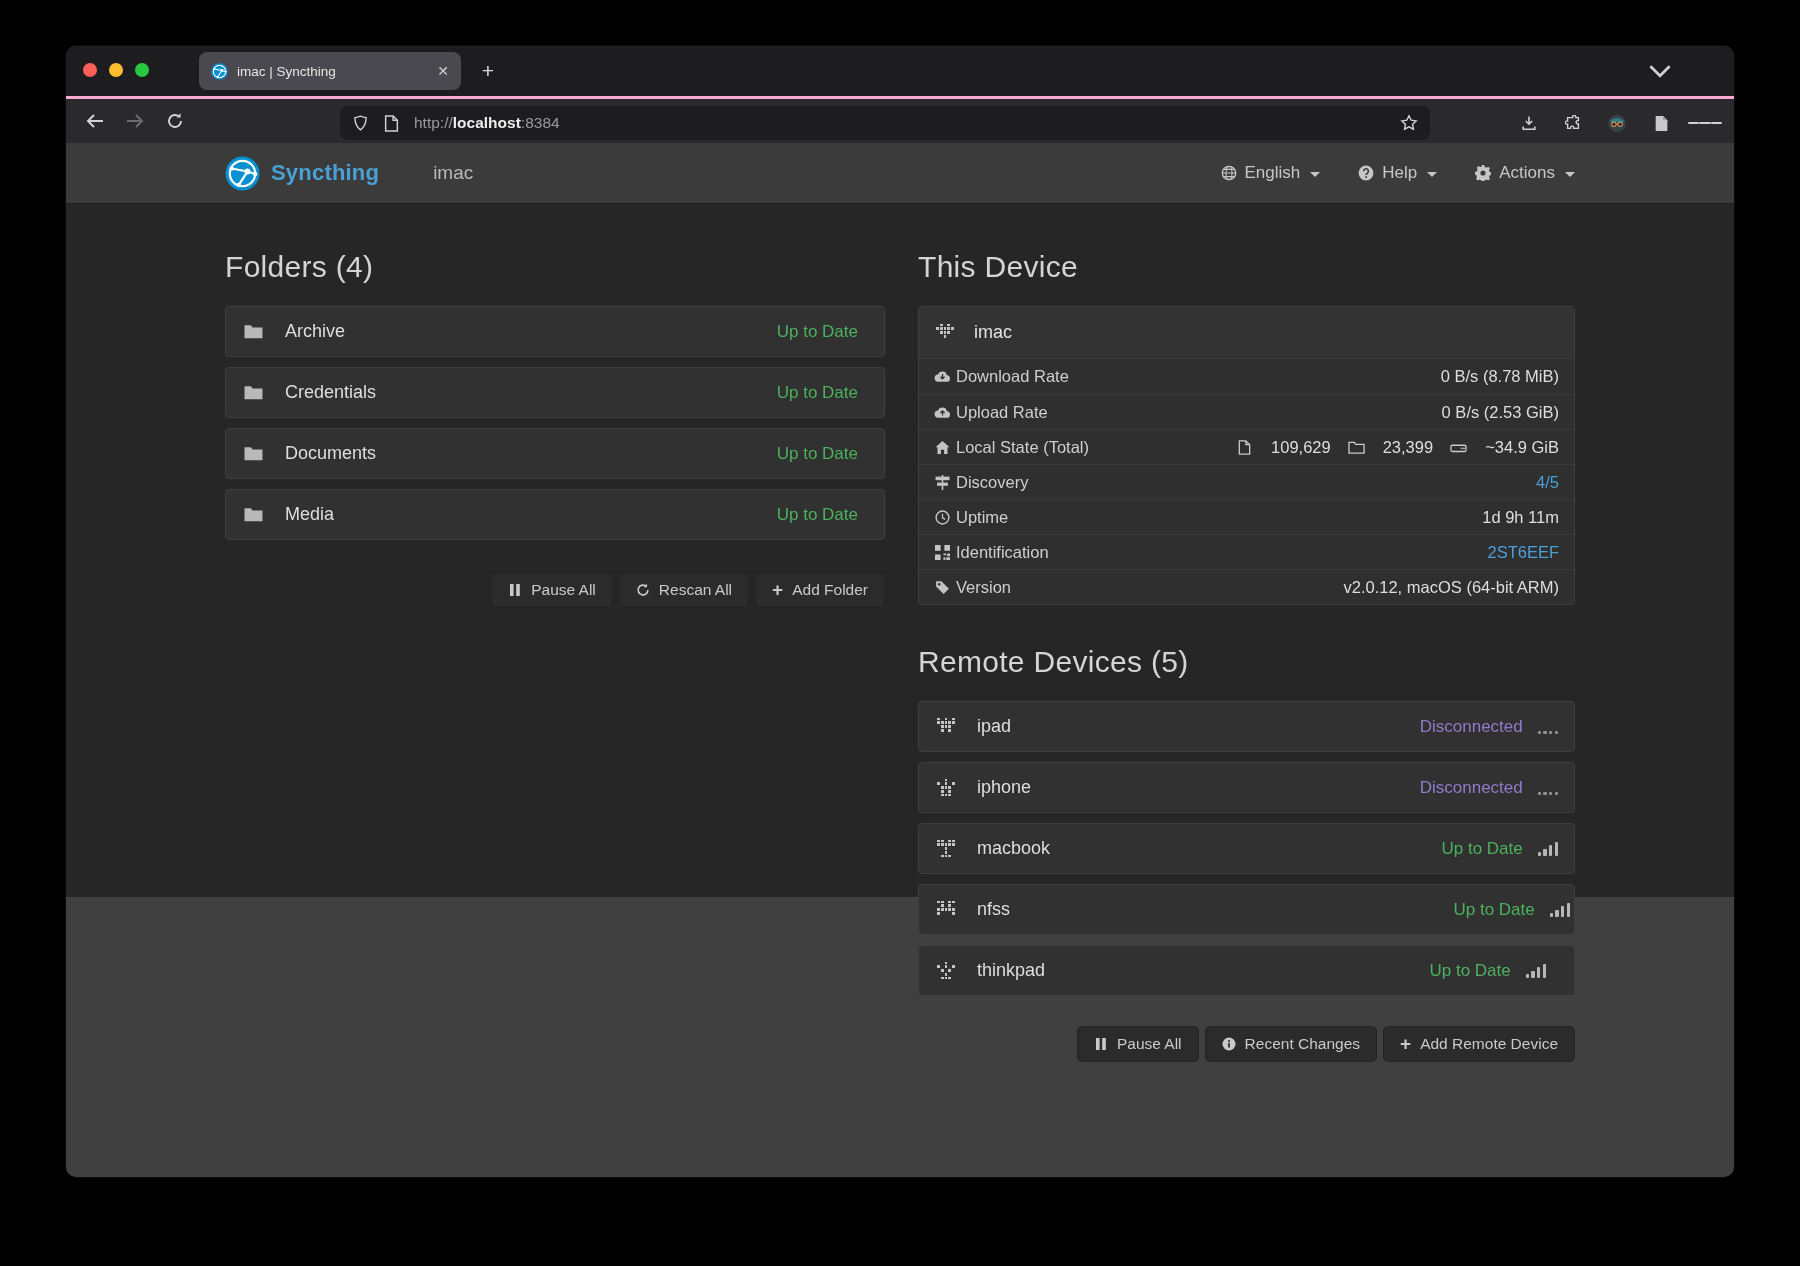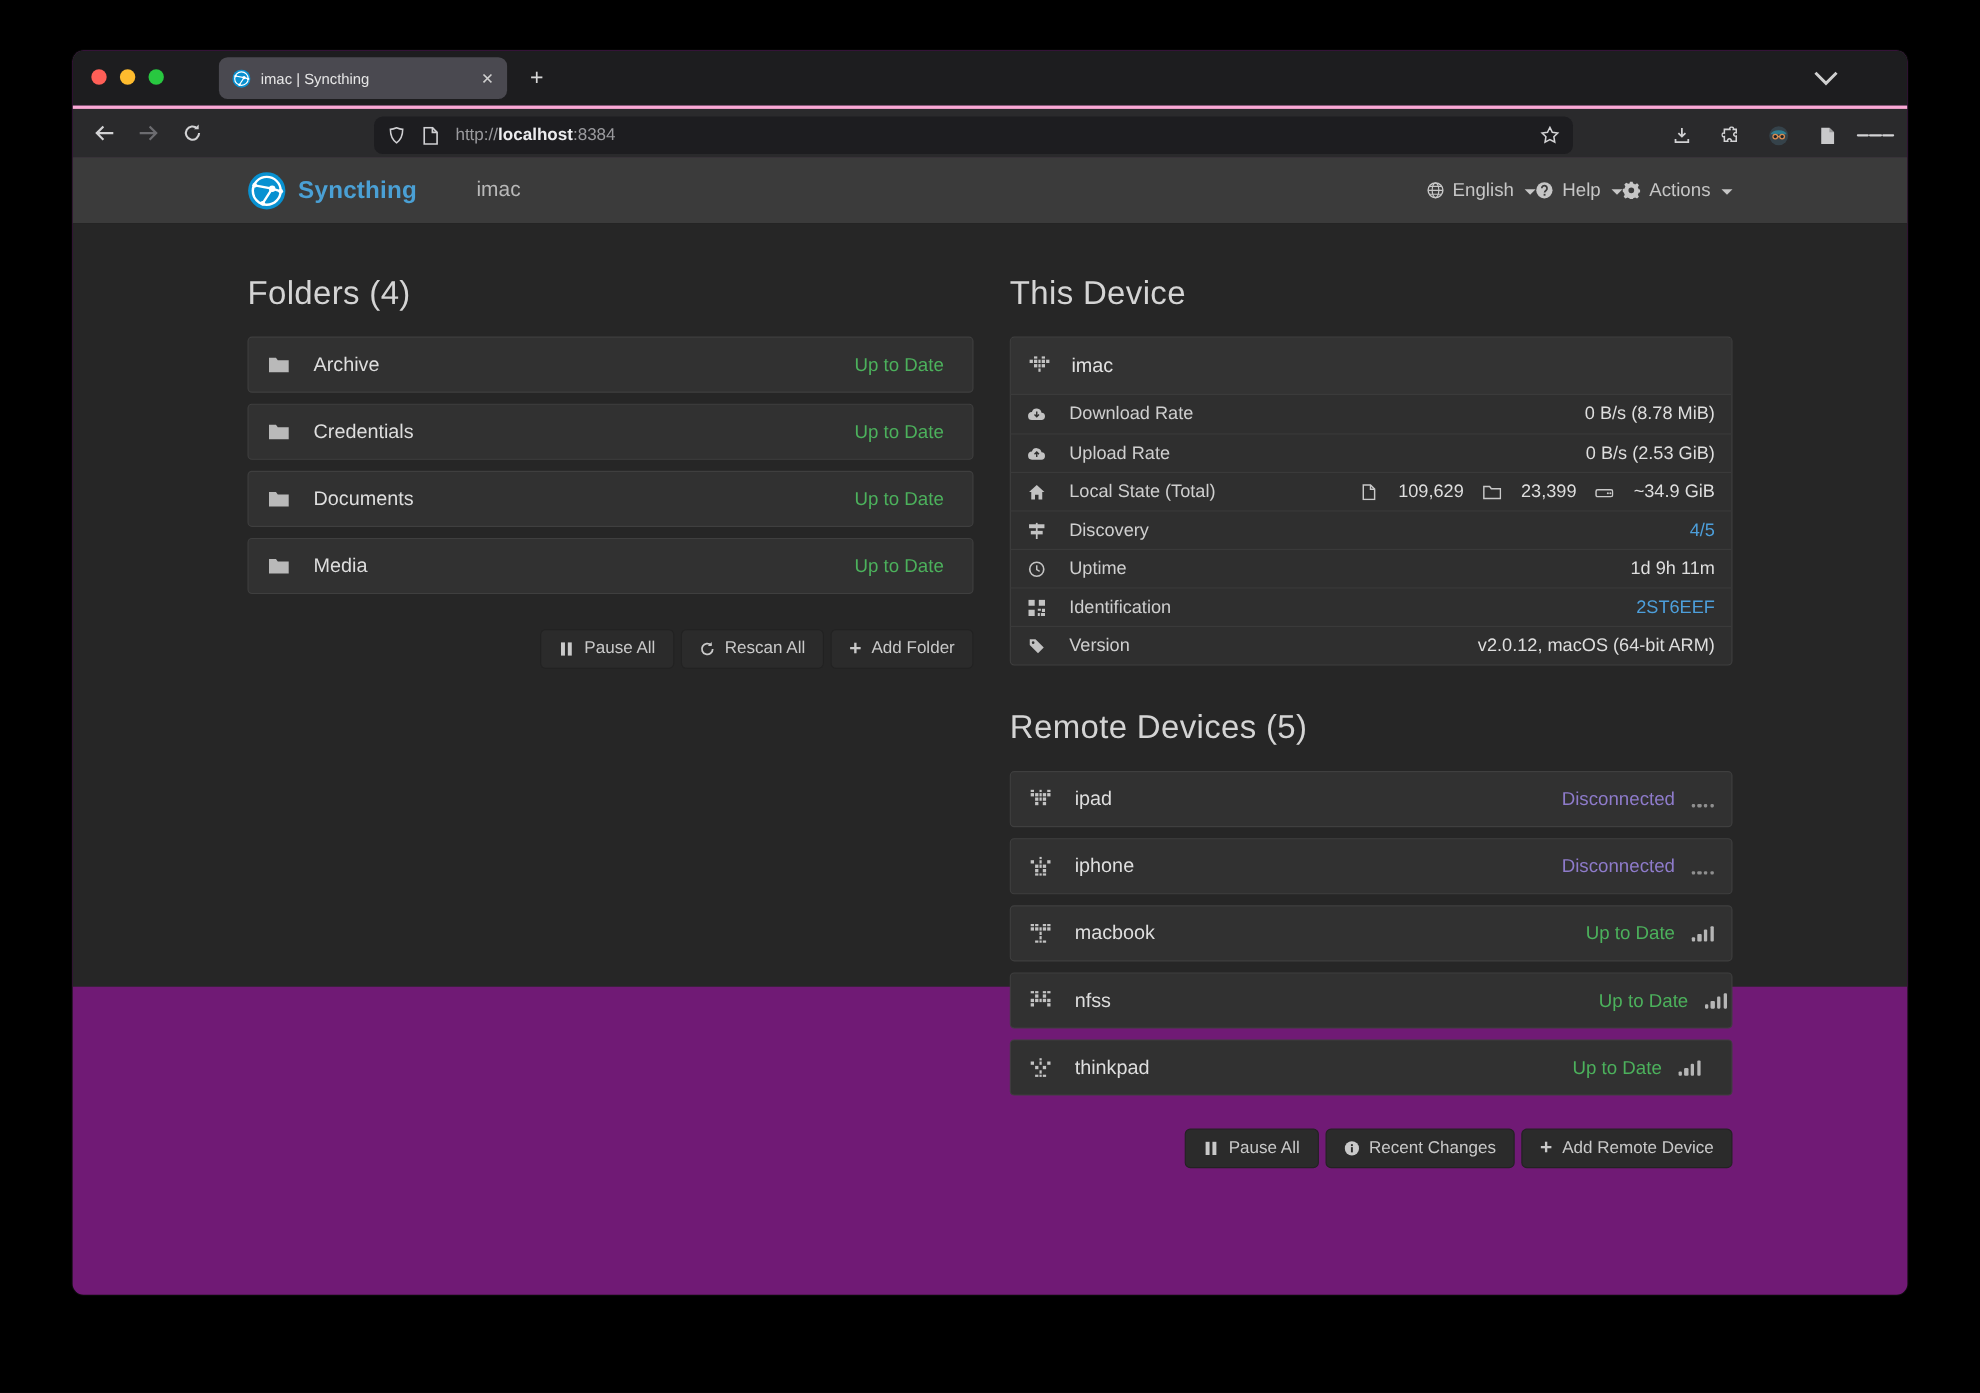--- a/index.html
+++ b/index.html
@@ -8,7 +8,7 @@
 
   
   .window { position:absolute; left:66px; top:46px; width:1668px; height:1131px;
-            border-radius:10px; overflow:hidden; background:#701a75;
+            border-radius:10px; overflow:hidden; background:#404040;
             box-shadow:0 0 0 1px #0b0b0b; }
 
   

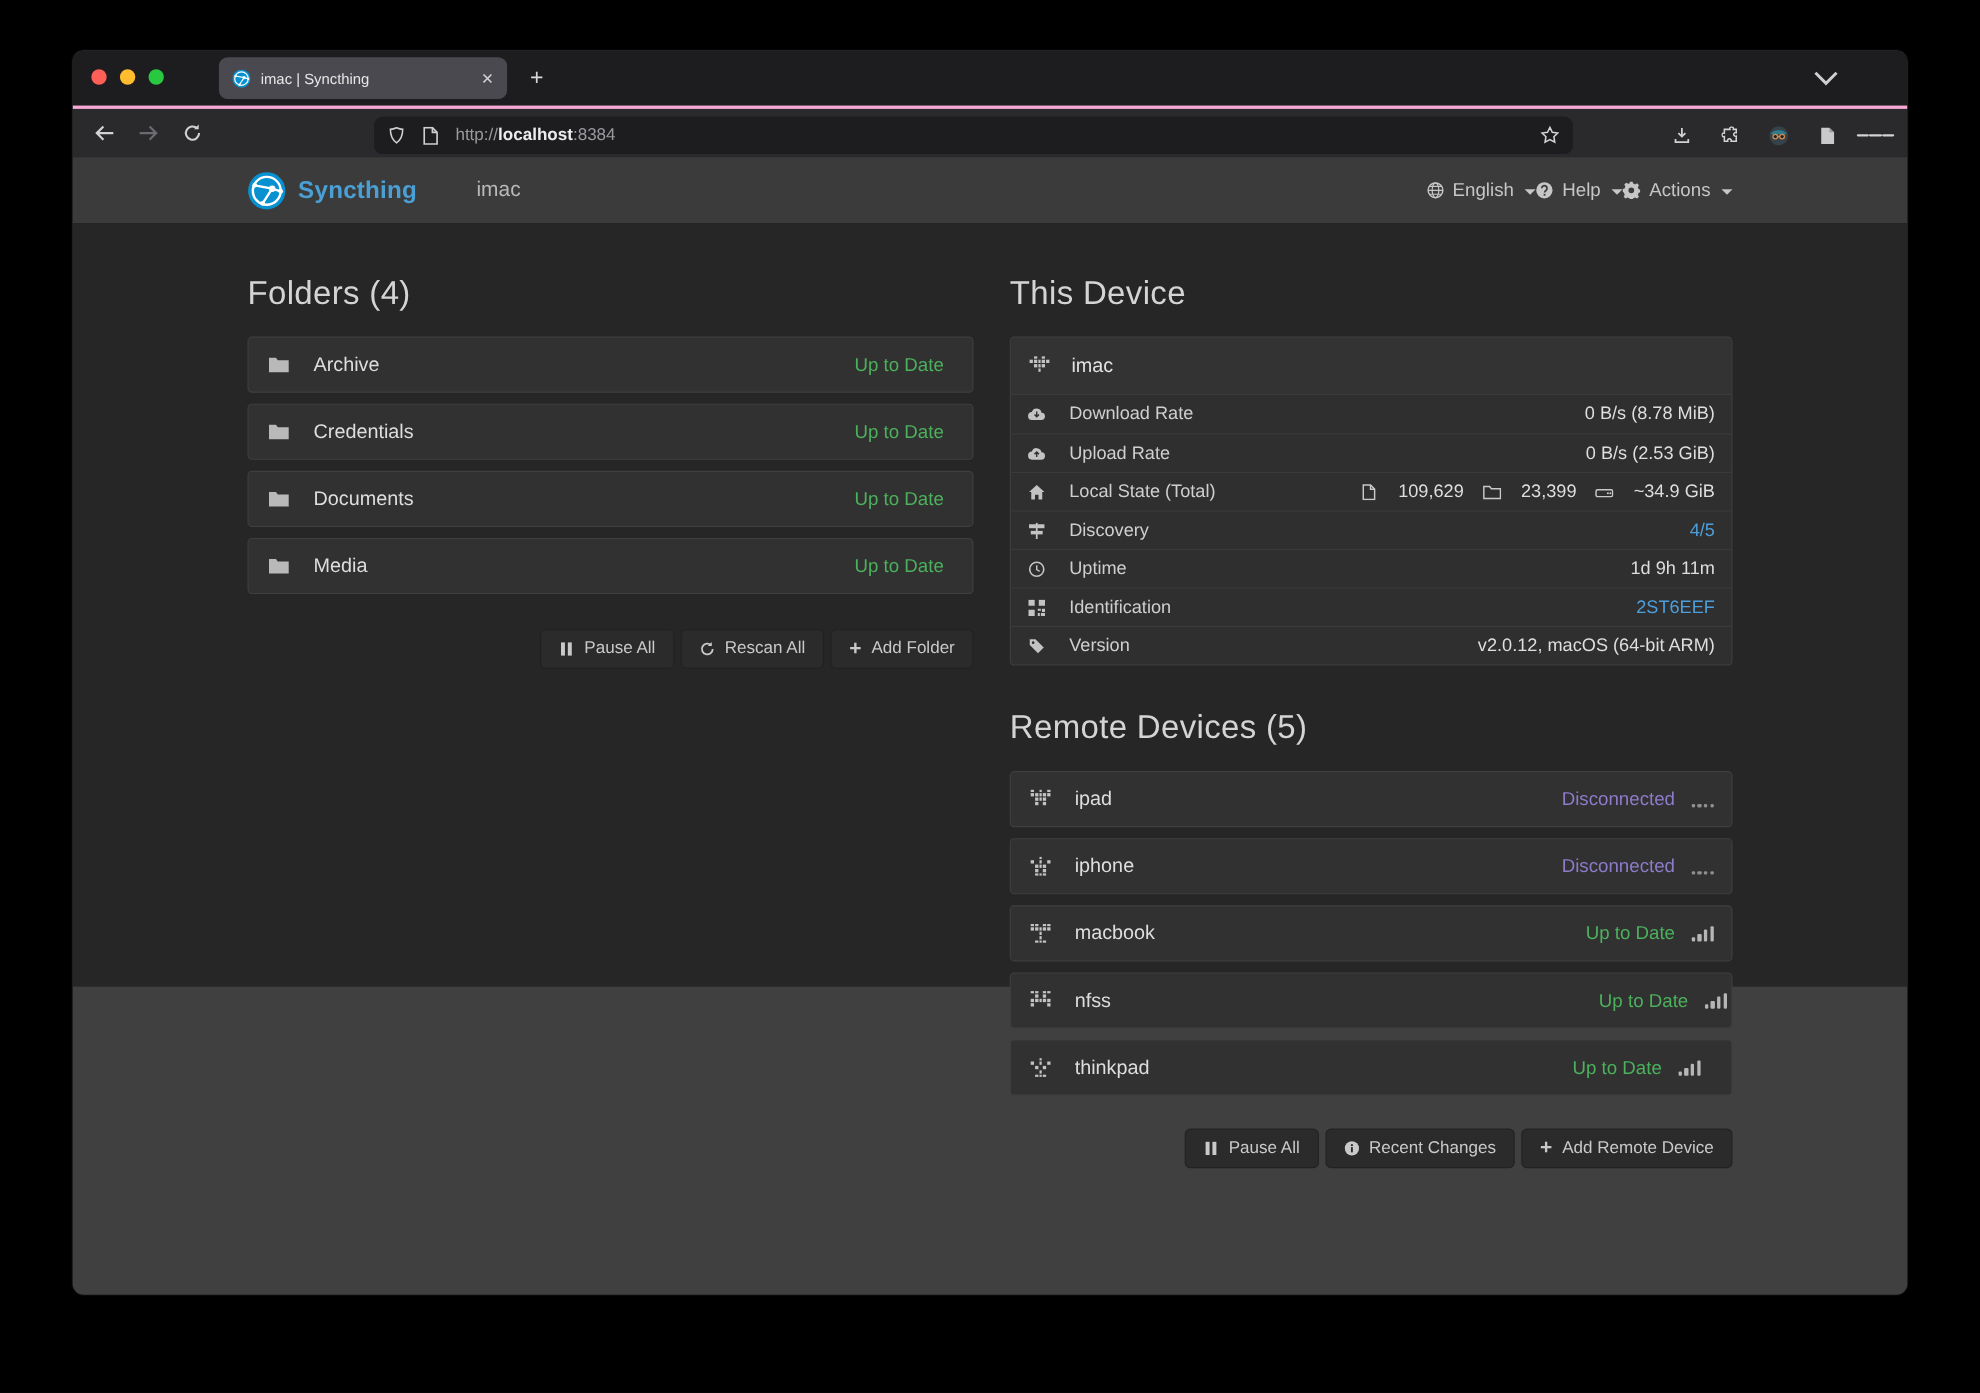--- a/index.html
+++ b/index.html
@@ -50,7 +50,7 @@
   .brand-logo { width:35px; height:35px; }
   .brand { margin-left:11px; font-size:22px; font-weight:700; color:var(--brand-blue,#4aa0d5); letter-spacing:.2px; }
   .page-title { margin-left:54px; font-size:19px; color:#b9b9b9; }
-  .menus { margin-left:auto; display:flex; }
+  .menus { margin-left:auto; display:flex; gap:38px; }
   .menu { display:flex; align-items:center; gap:8px; color:#c6c6c6; font-size:17px; }
   .menu .m-icon { width:16px; height:16px; }
   .caret { width:0; height:0; border-left:5px solid transparent; border-right:5px solid transparent;

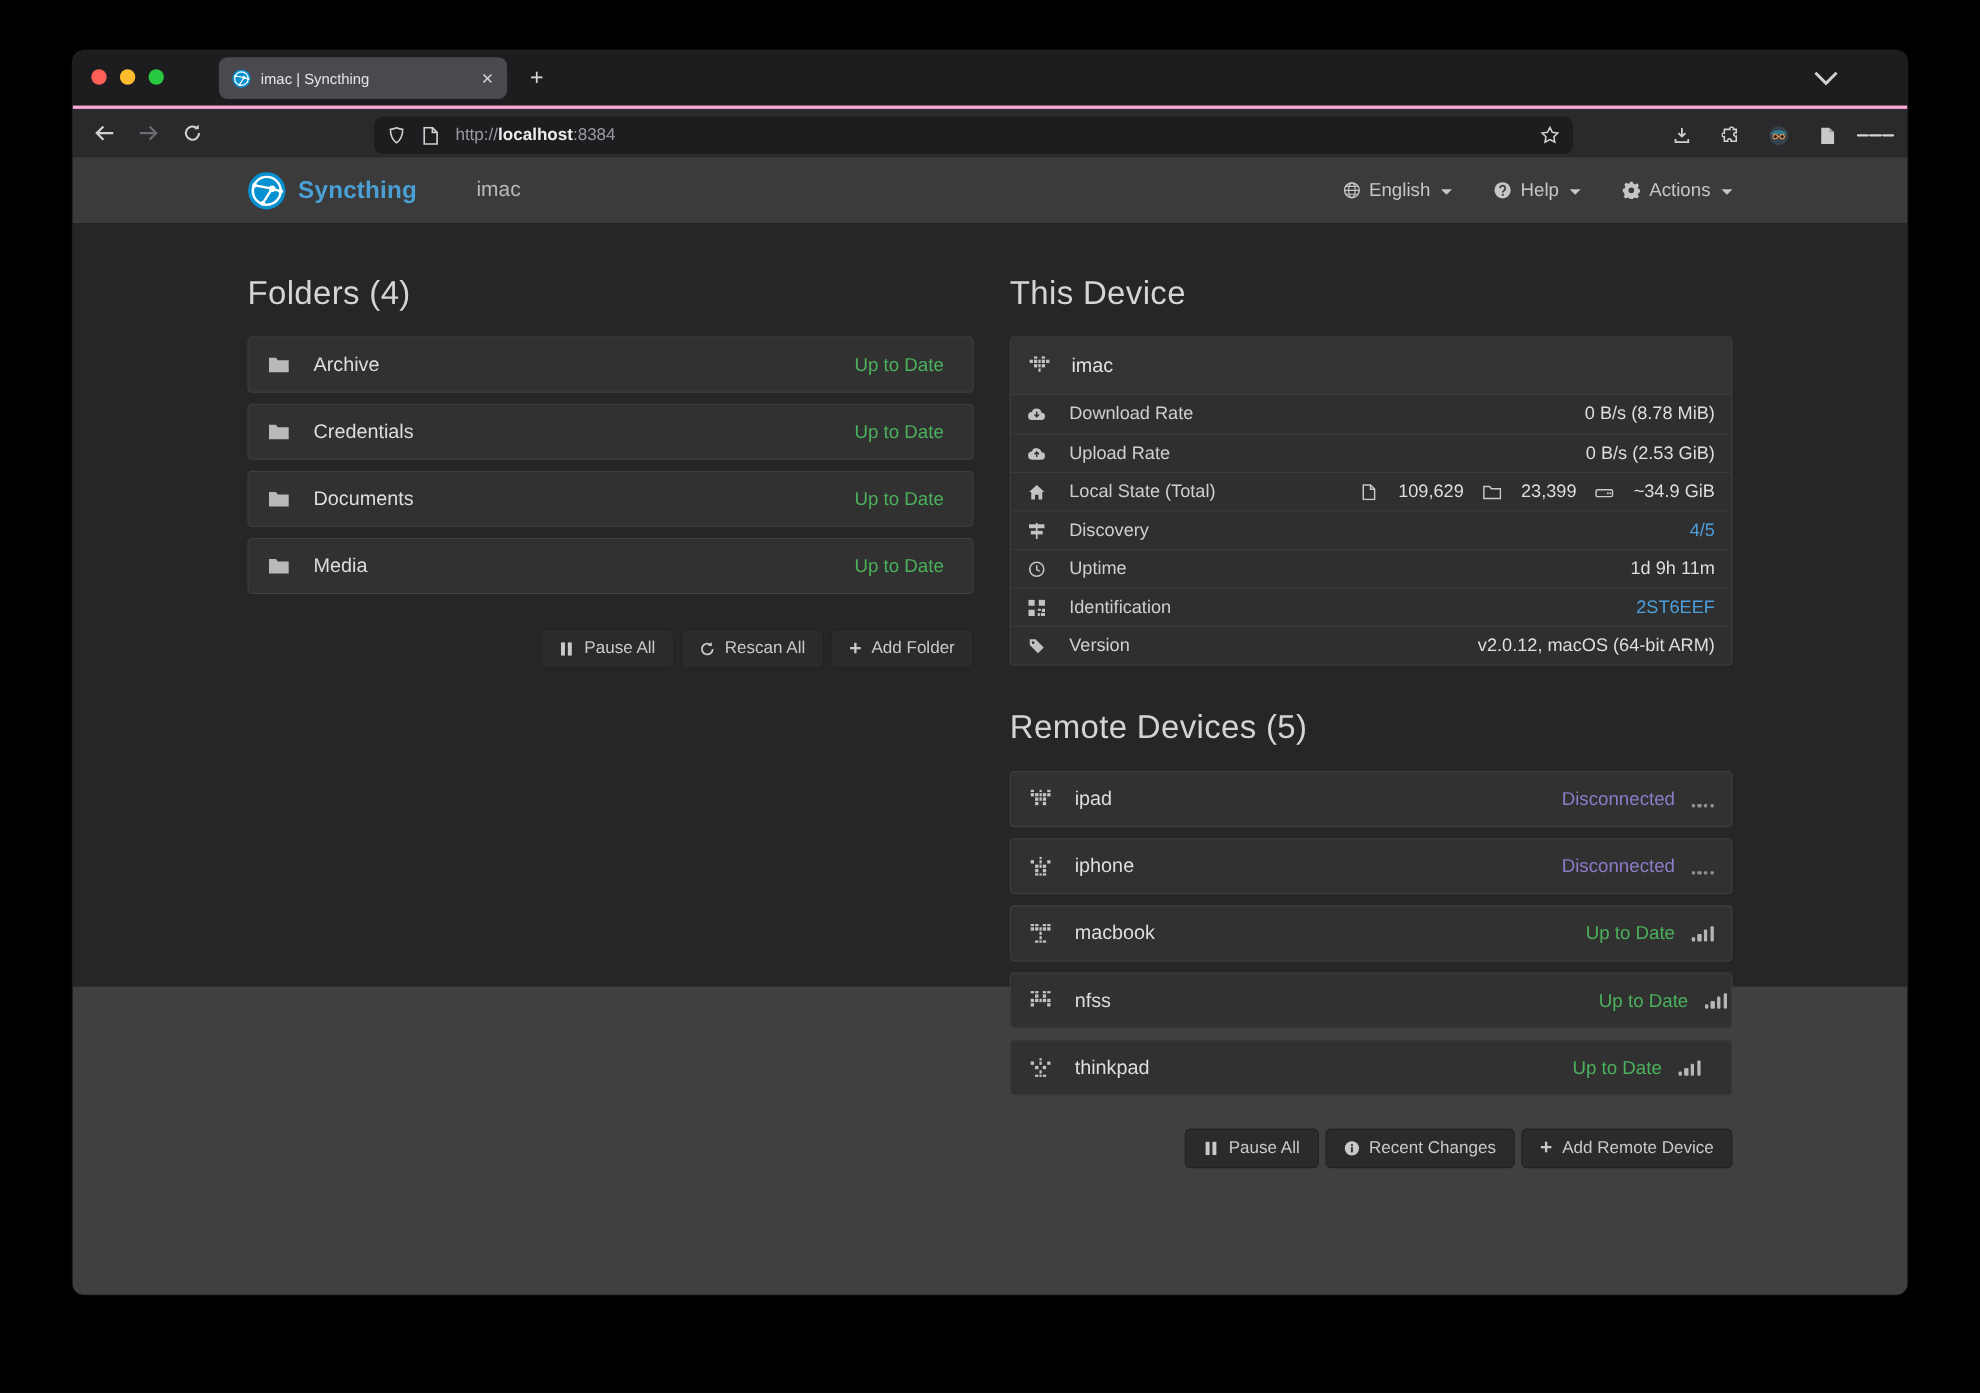--- a/index.html
+++ b/index.html
@@ -91,7 +91,7 @@
   .stat { height:35px; display:flex; align-items:center; padding:0 15px; font-size:16.5px; }
   .stat + .stat { border-top:1px solid #3a3a3a; }
   .stat .s-icon { width:17px; height:15px; color:#c3c3c3; flex:0 0 auto; }
-  .stat .lbl { color:#cfcfcf; margin-left:21px; }
+  .stat .lbl { color:#cfcfcf; margin-left:5px; }
   .stat .val { margin-left:auto; color:#dedede; }
   .val.green { color:var(--status-green,#4cb15c); }
   .val.blue  { color:var(--link-blue,#4d9fdb); }

